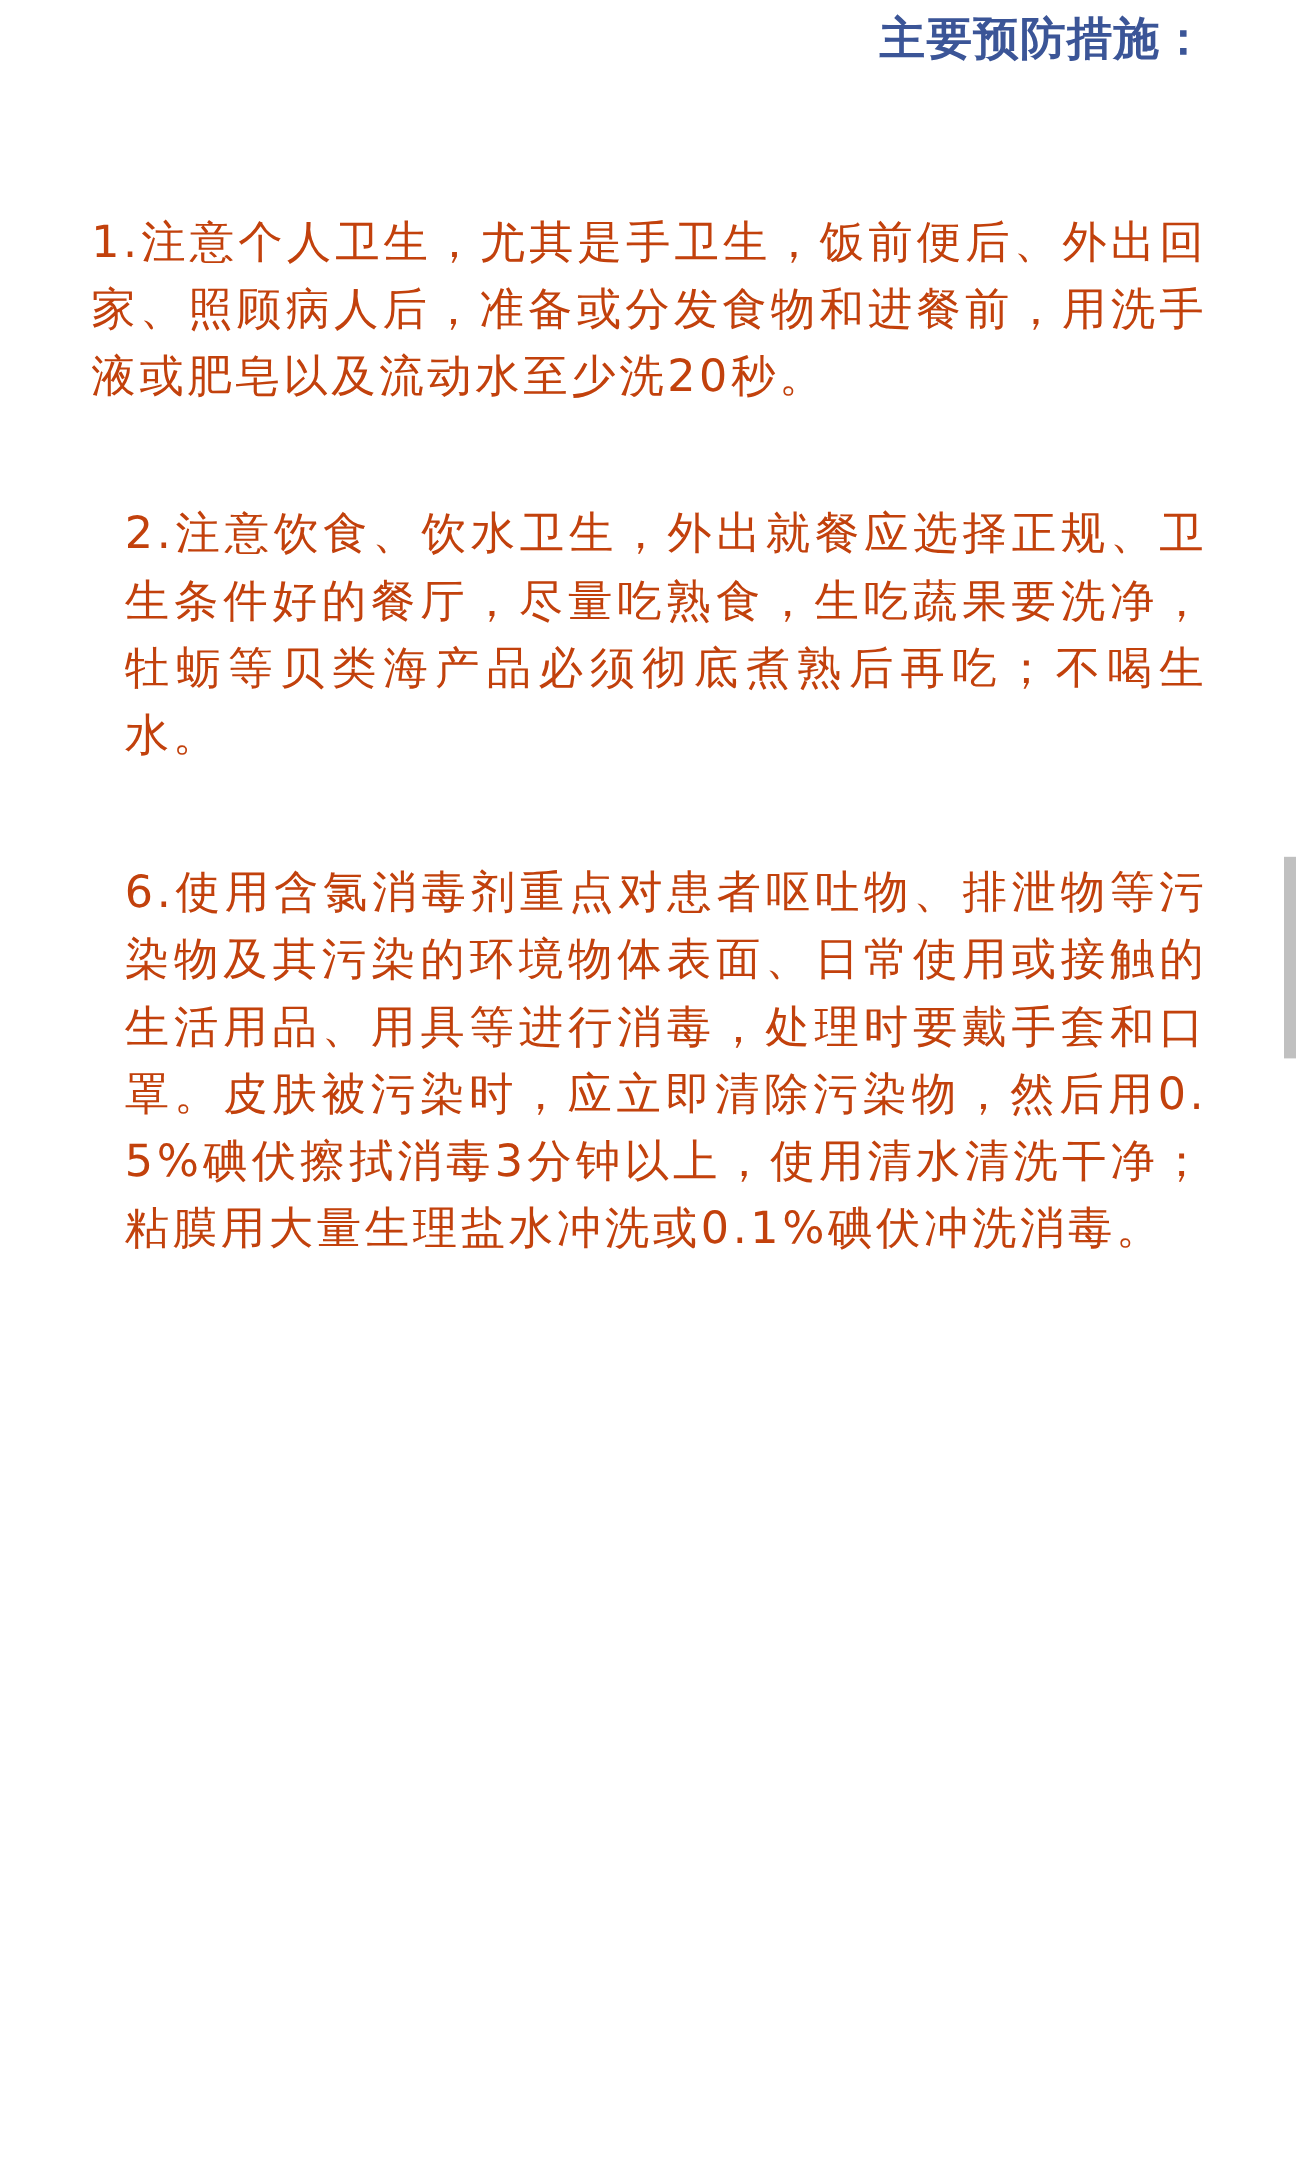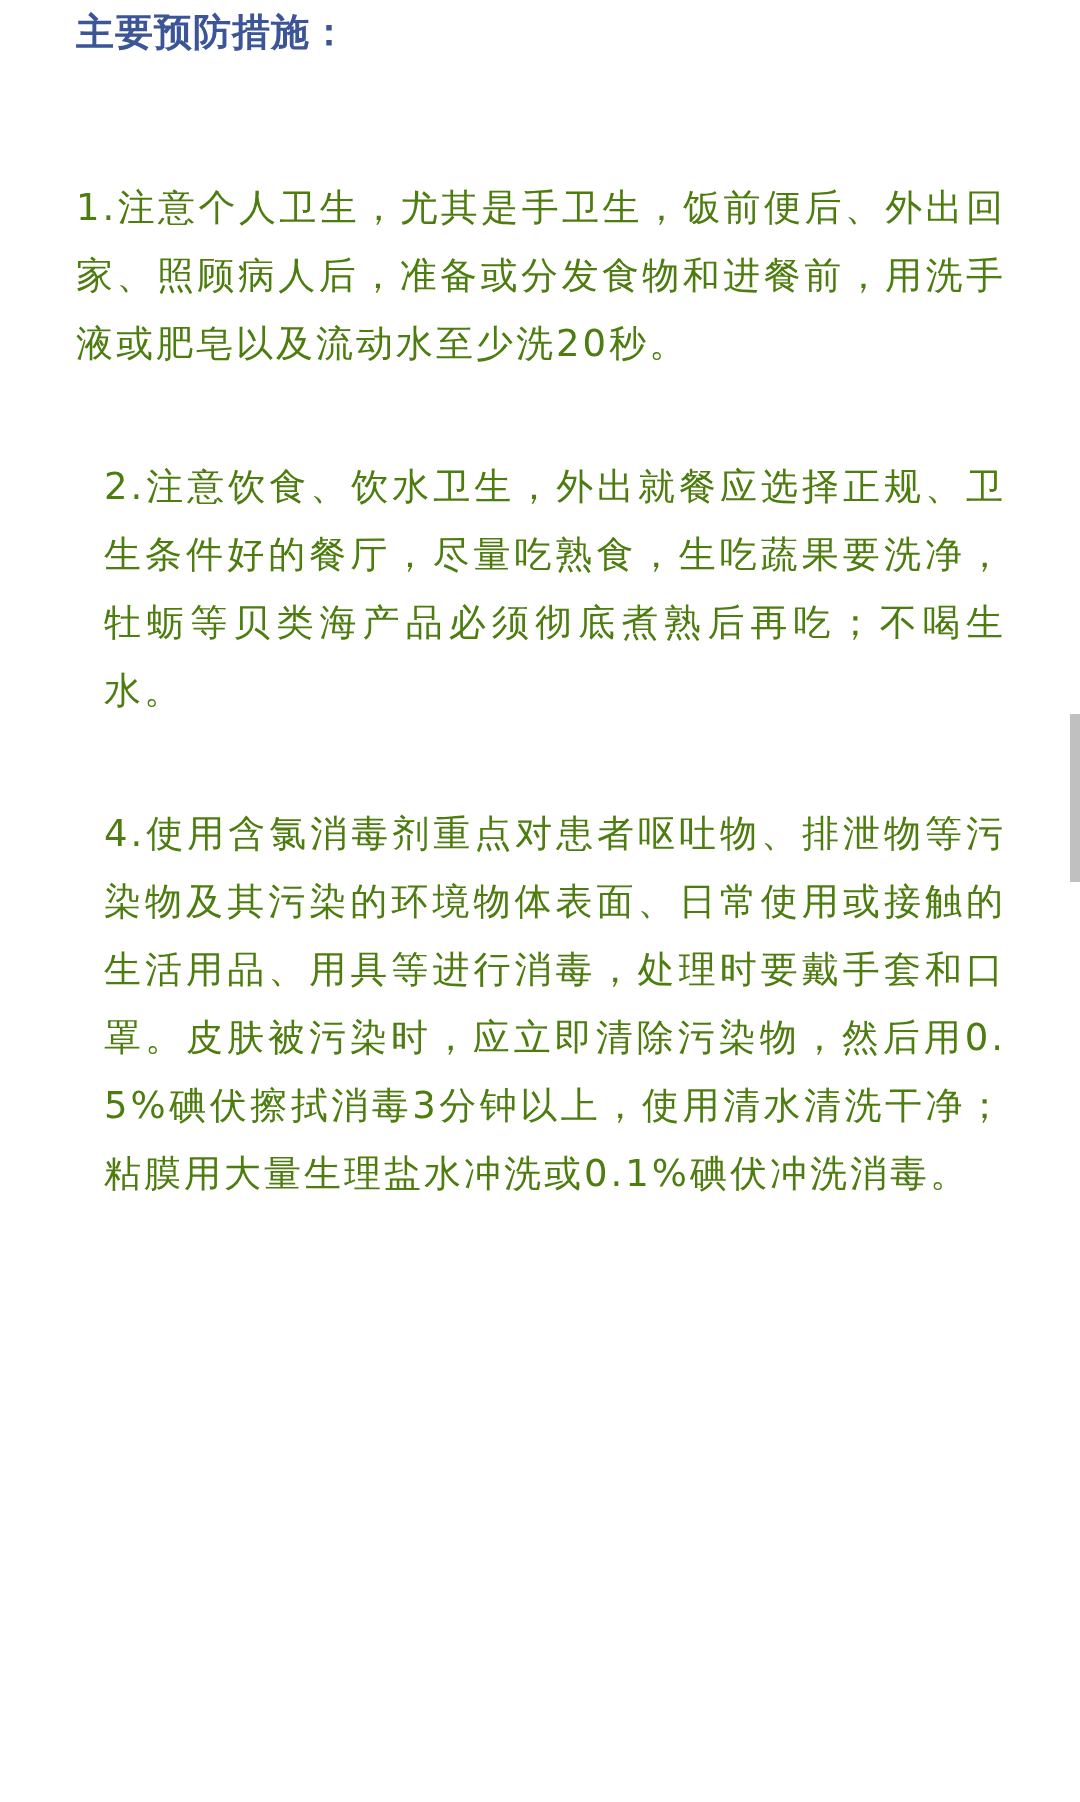--- a/index.html
+++ b/index.html
@@ -29,6 +29,7 @@
     font-weight: bold;
     color: #3b5597;
     letter-spacing: 1px;
+    text-align: right;
   }
   .para {
     margin: 0;

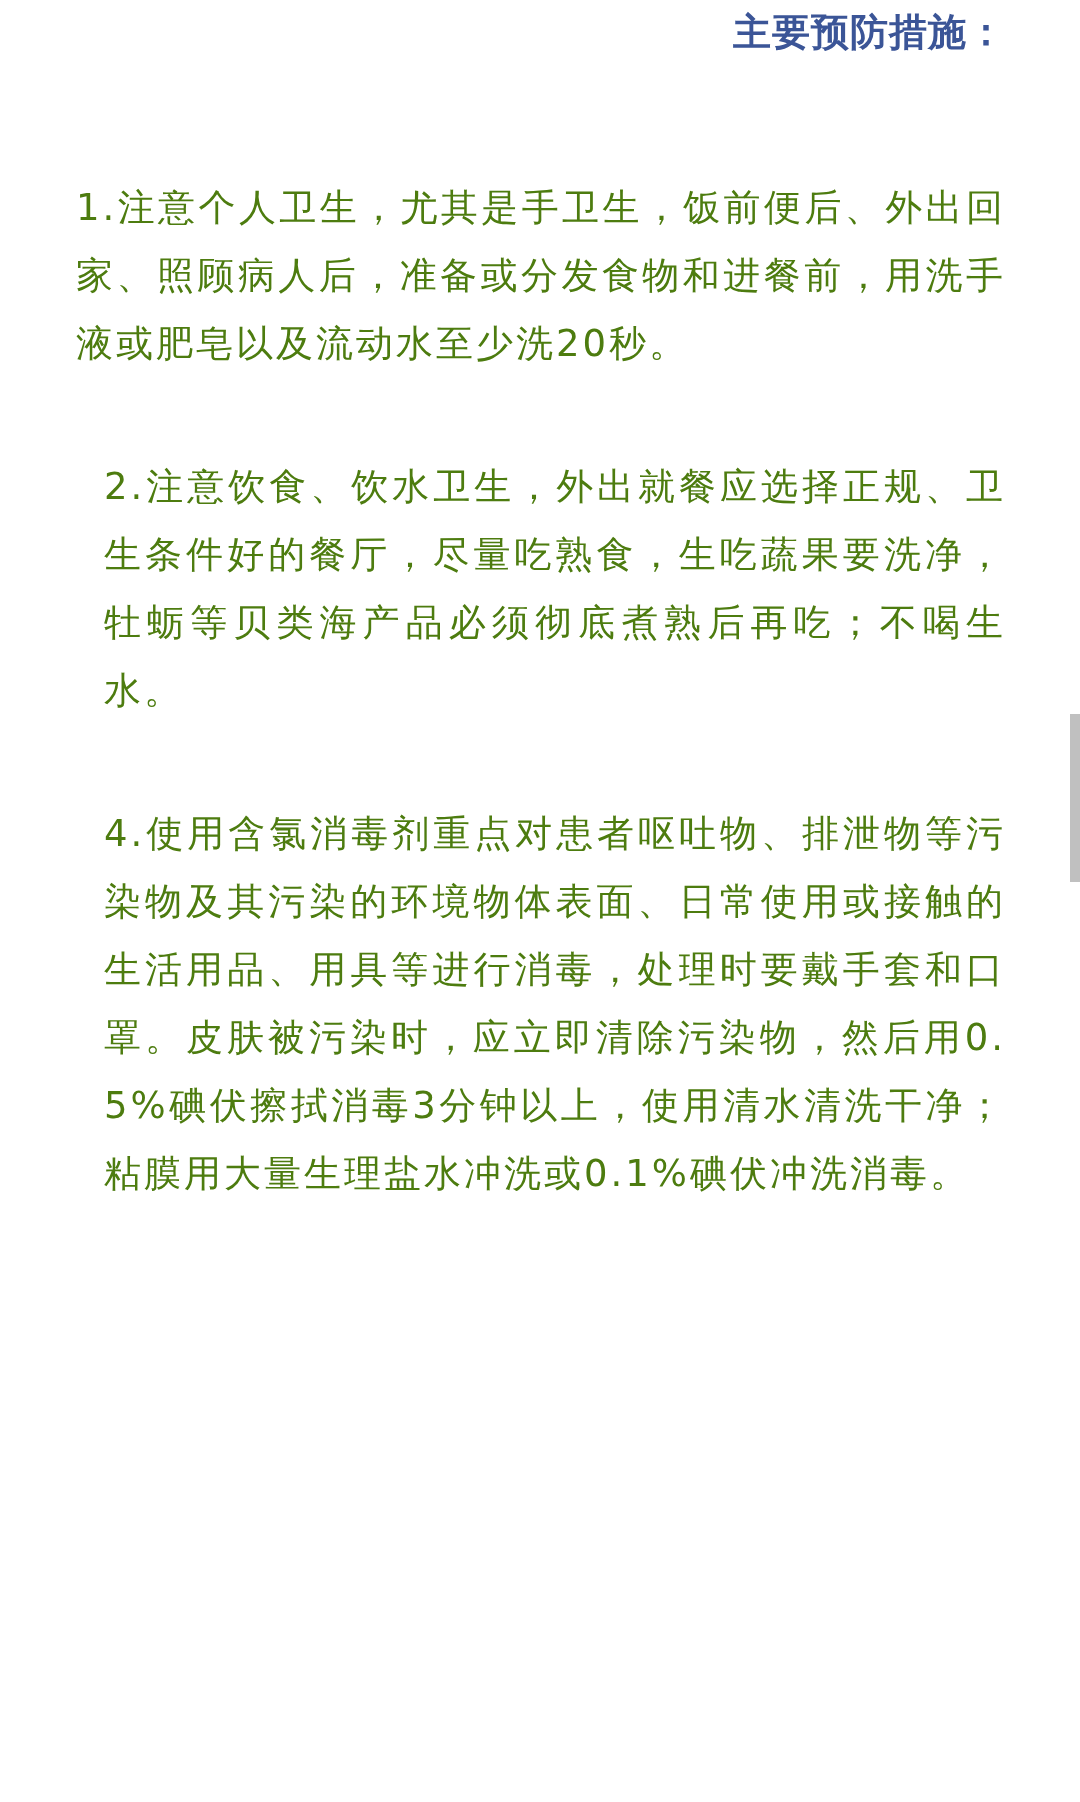--- a/index.html
+++ b/index.html
@@ -34,8 +34,8 @@
   .para {
     margin: 0;
     font-size: 37px;
-    line-height: 68px;
-    color: #4d7c0f;
+    line-height: 56px;
+    color: #c2410c;
     letter-spacing: 3px;
     text-align: justify;
     word-break: break-all;

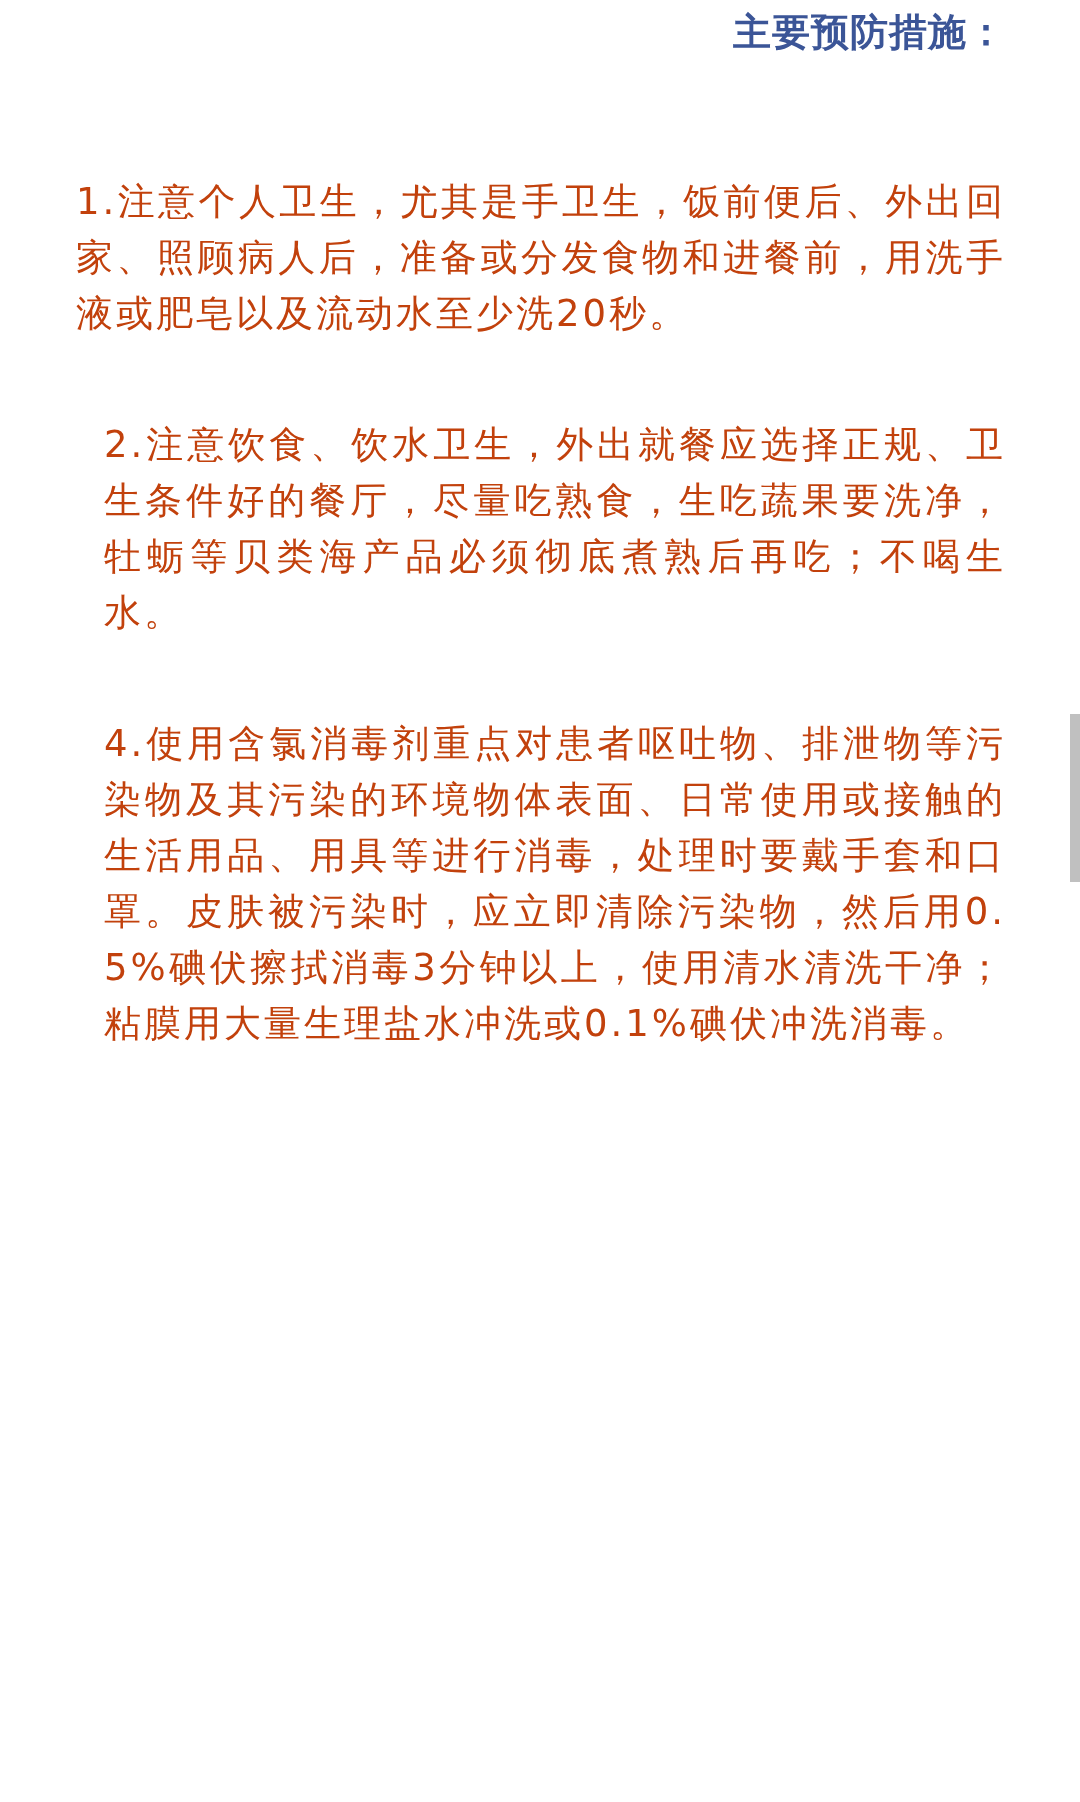--- a/index.html
+++ b/index.html
@@ -65,7 +65,7 @@
   <h2 class="heading">主要预防措施：</h2>
   <p class="para para-1">1.注意个人卫生，尤其是手卫生，饭前便后、外出回家、照顾病人后，准备或分发食物和进餐前，用洗手液或肥皂以及流动水至少洗20秒。</p>
   <p class="para">2.注意饮食、饮水卫生，外出就餐应选择正规、卫生条件好的餐厅，尽量吃熟食，生吃蔬果要洗净，牡蛎等贝类海产品必须彻底煮熟后再吃；不喝生水。</p>
-  <p class="para">4.使用含氯消毒剂重点对患者呕吐物、排泄物等污染物及其污染的环境物体表面、日常使用或接触的生活用品、用具等进行消毒，处理时要戴手套和口罩。皮肤被污染时，应立即清除污染物，然后用0.5%碘伏擦拭消毒3分钟以上，使用清水清洗干净；粘膜用大量生理盐水冲洗或0.1%碘伏冲洗消毒。</p>
+  <p class="para">6.使用含氯消毒剂重点对患者呕吐物、排泄物等污染物及其污染的环境物体表面、日常使用或接触的生活用品、用具等进行消毒，处理时要戴手套和口罩。皮肤被污染时，应立即清除污染物，然后用0.5%碘伏擦拭消毒3分钟以上，使用清水清洗干净；粘膜用大量生理盐水冲洗或0.1%碘伏冲洗消毒。</p>
 </div>
 
 <div class="scrollbar-track">

